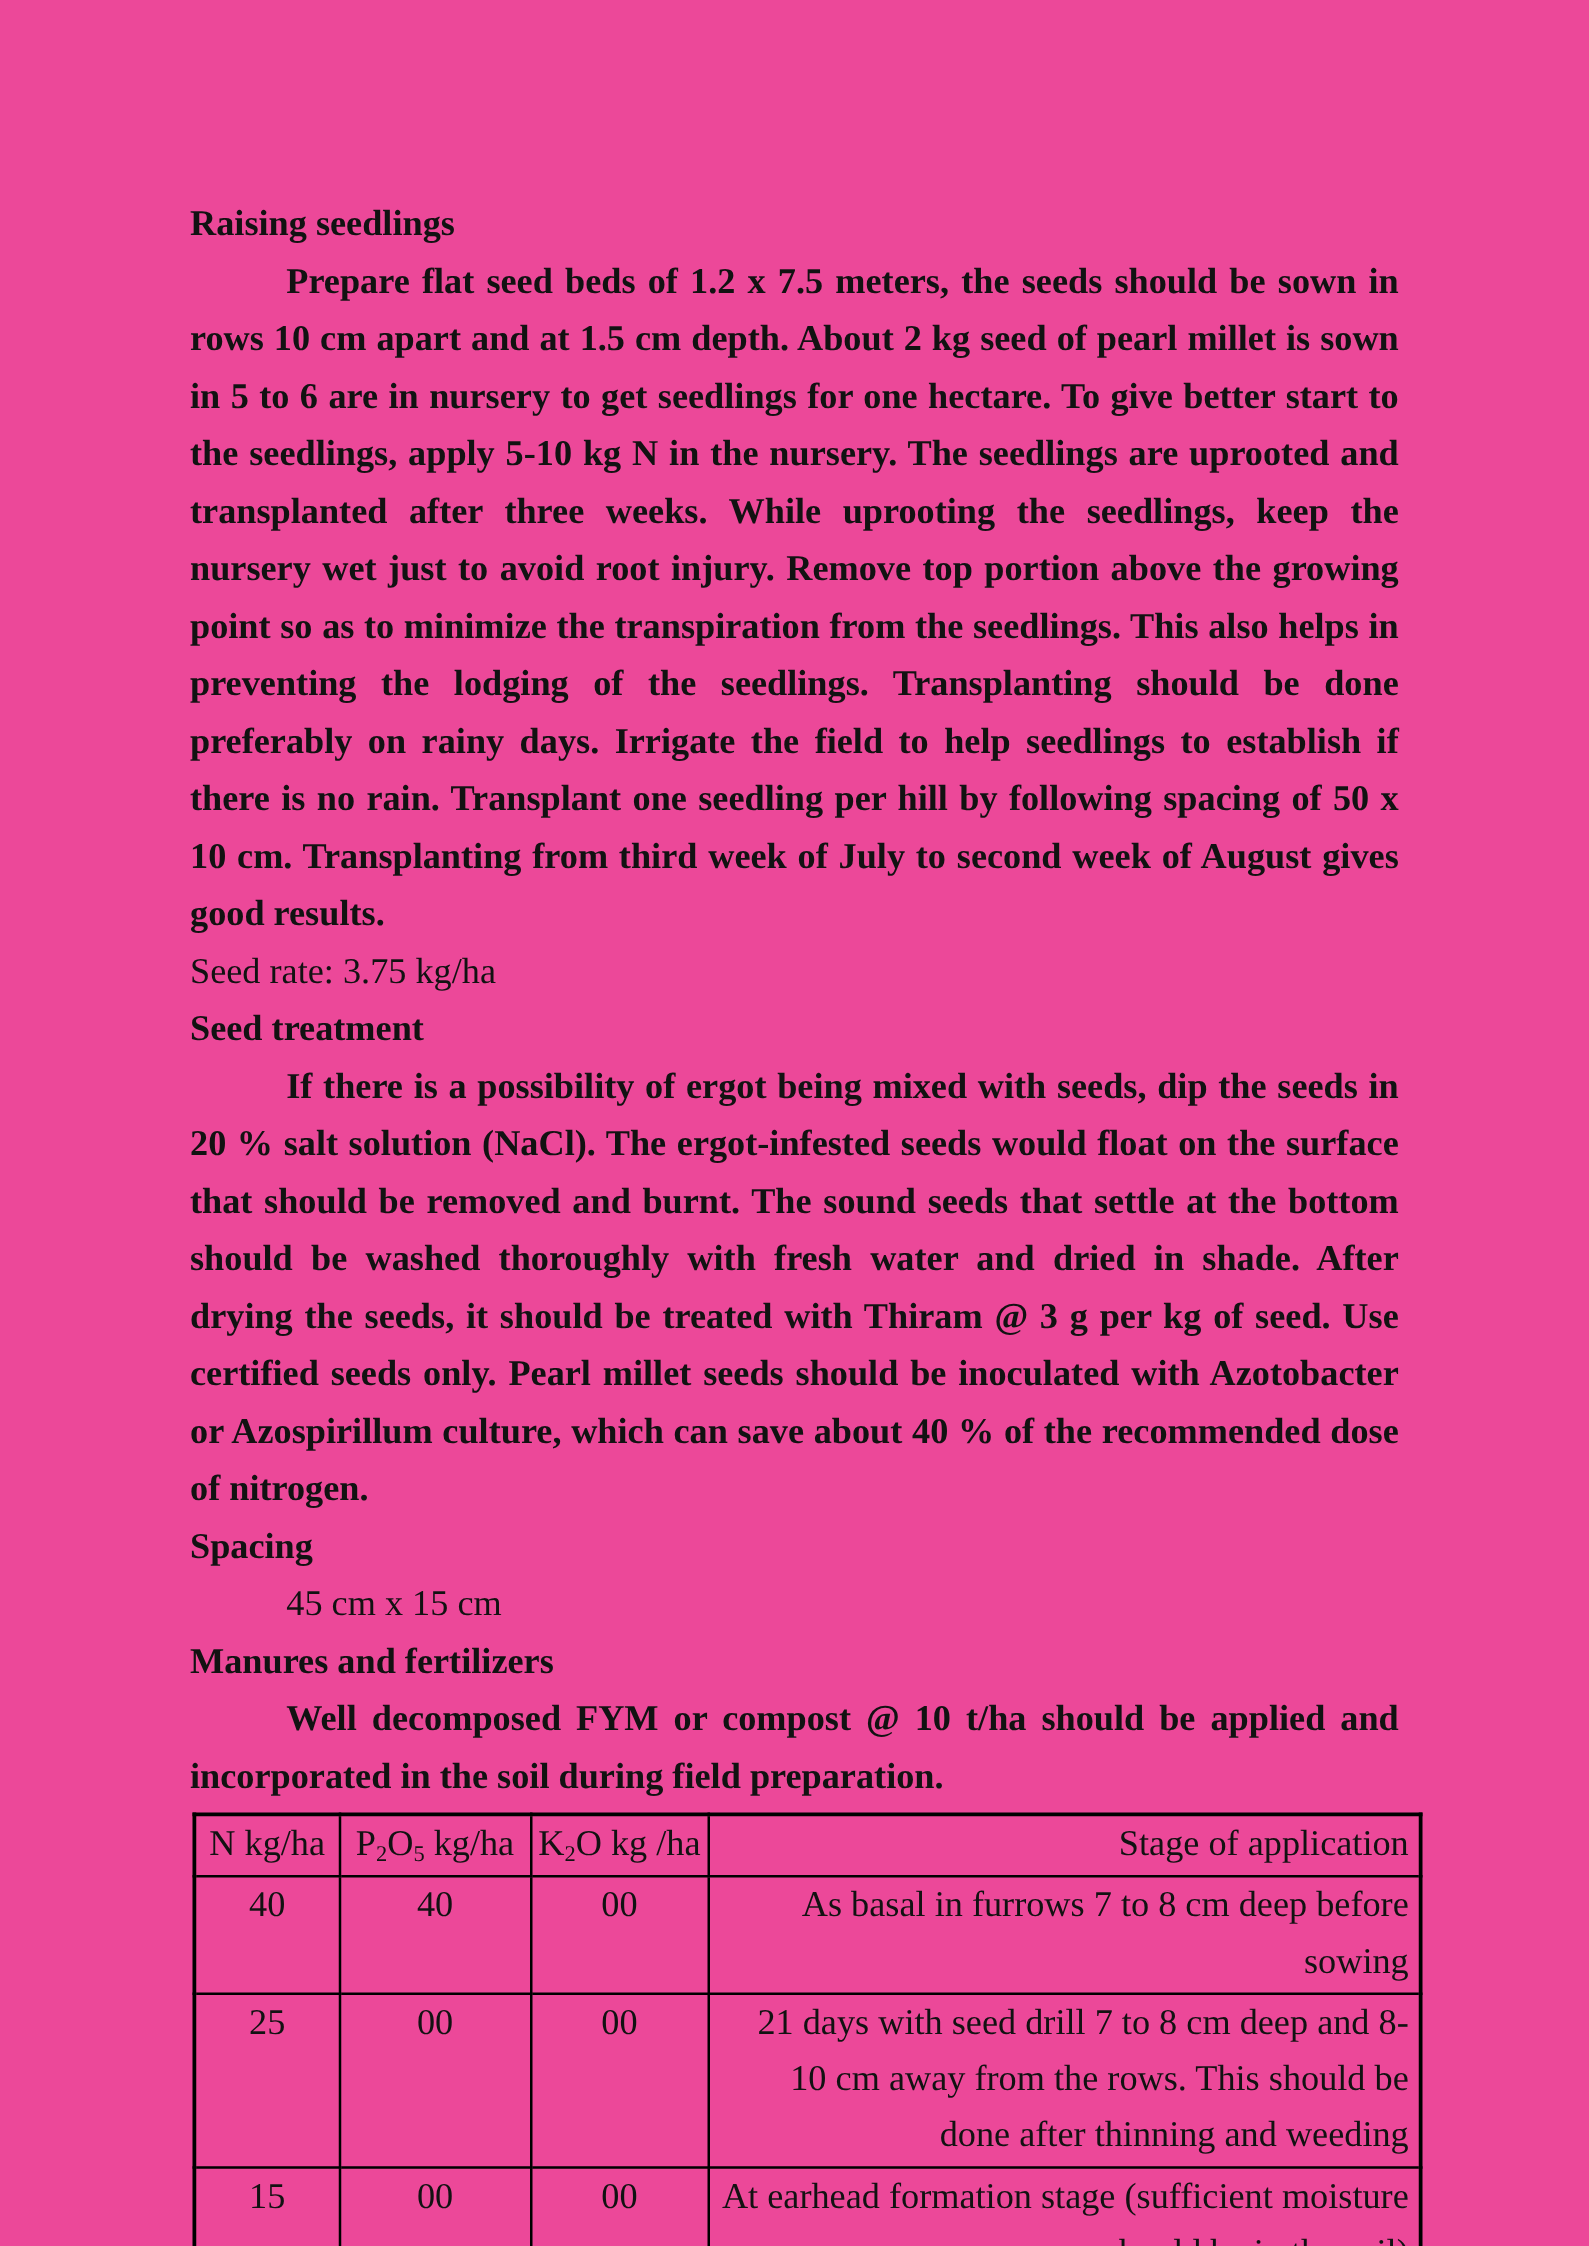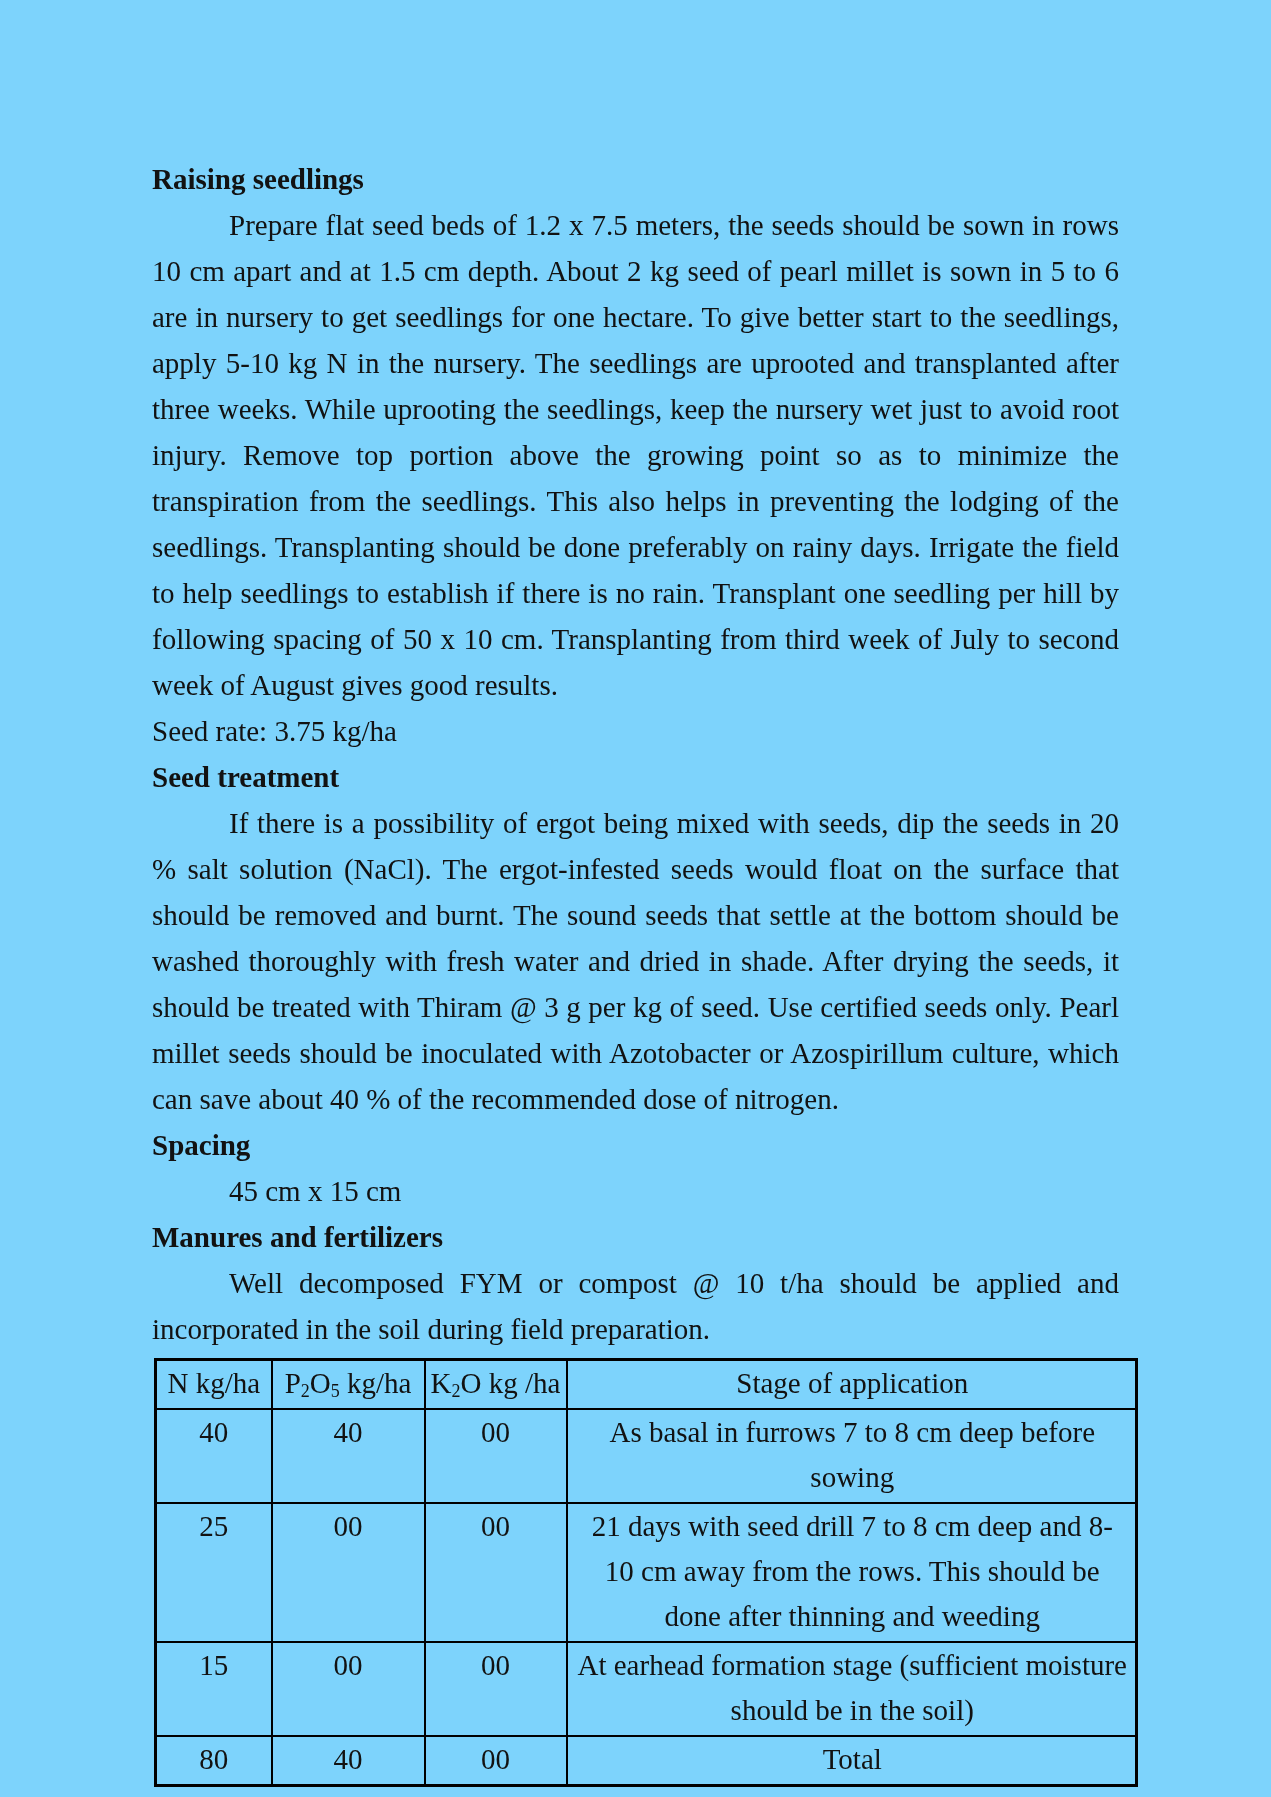--- a/index.html
+++ b/index.html
@@ -8,7 +8,7 @@
     position: relative;
     width: 1271px;
     height: 1797px;
-    background: #7dd3fc;
+    background: #ec4899;
     font-family: "Liberation Serif", "DejaVu Serif", serif;
     font-size: 29px;
     line-height: 46px;

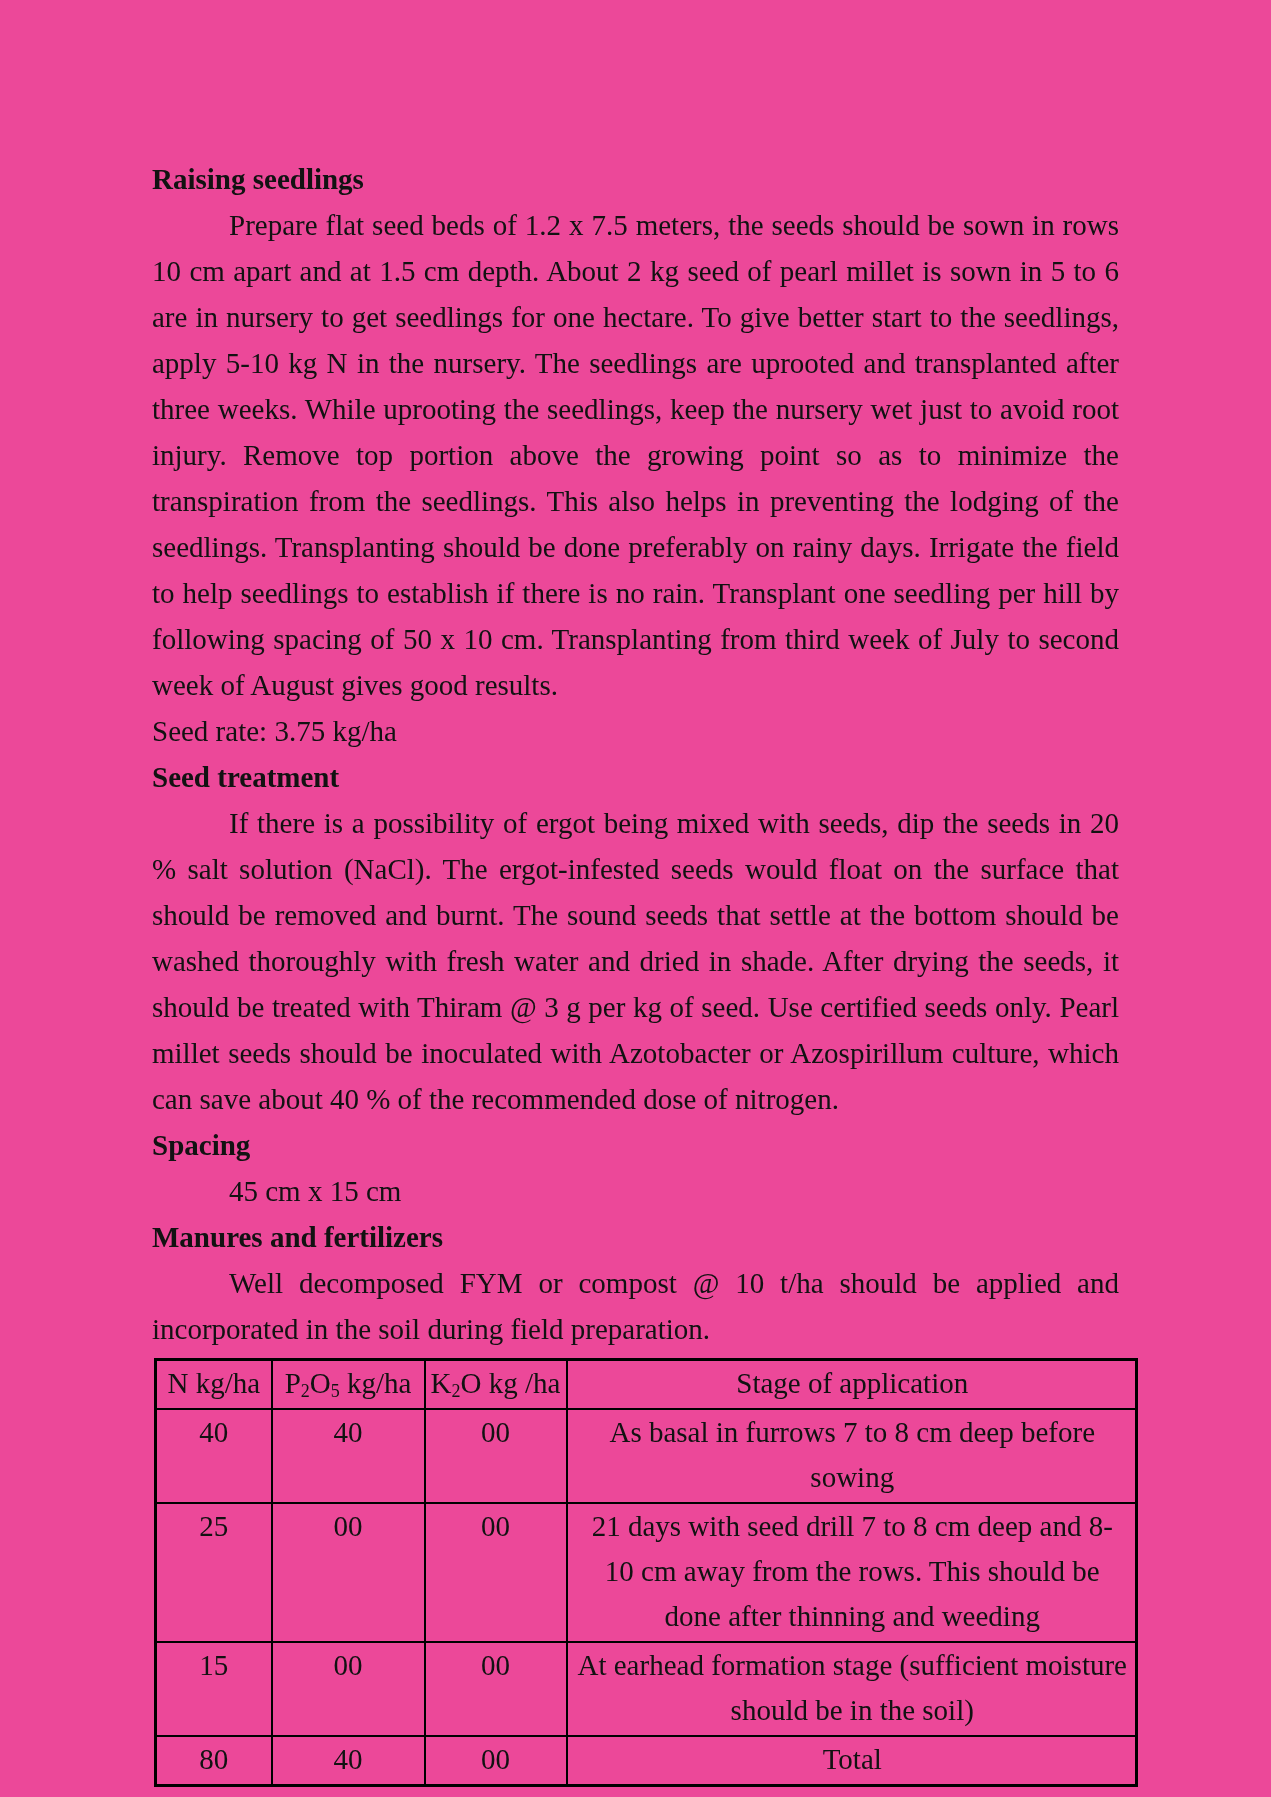--- a/index.html
+++ b/index.html
@@ -27,6 +27,7 @@
     margin: 0;
     text-align: justify;
     text-indent: 77px;
+    font-weight: bold;
   }
   .plainline { margin: 0; }
   .indented { text-indent: 77px; }

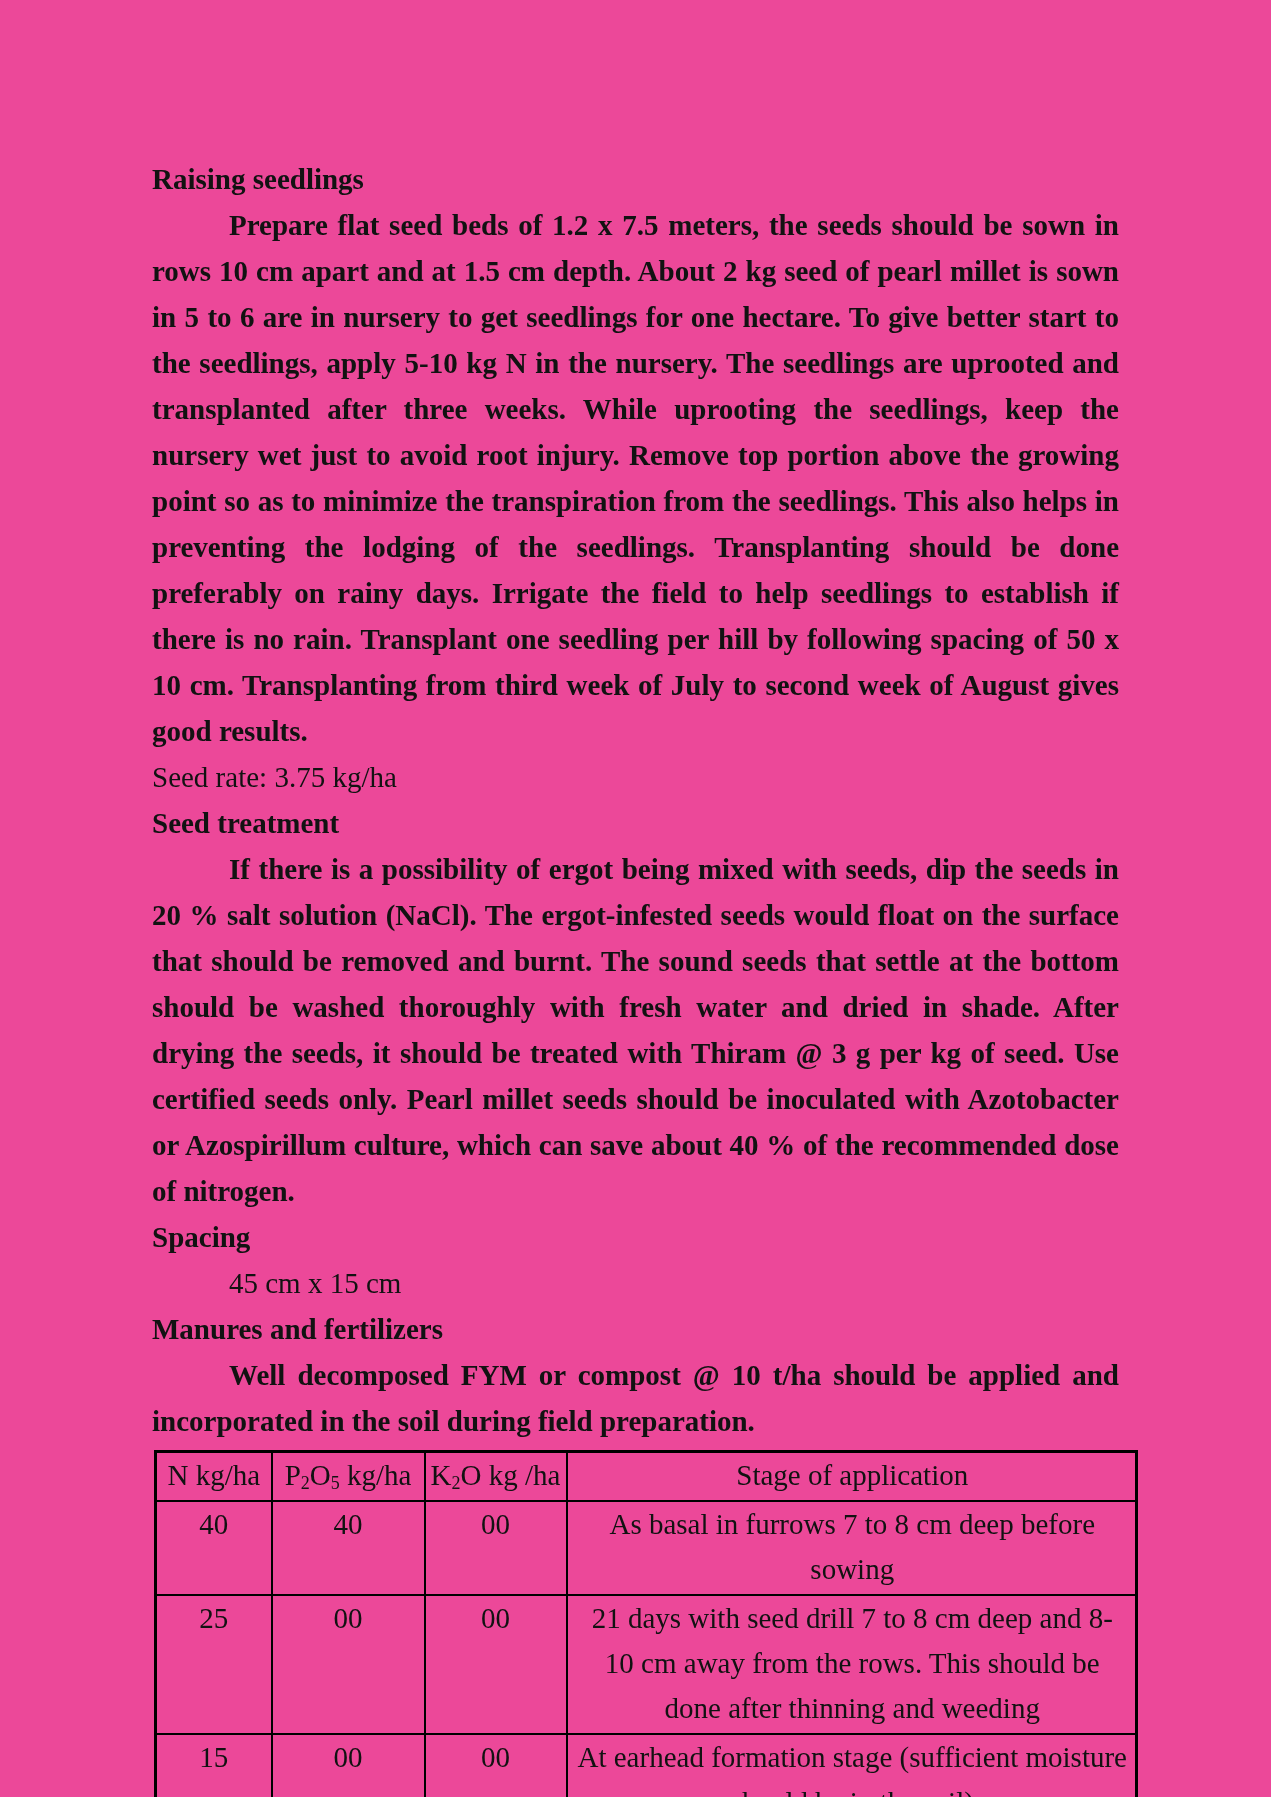--- a/index.html
+++ b/index.html
@@ -49,7 +49,7 @@
   }
   .fert-table th { height: 46px; }
   .cell-center { text-align: center; }
-  .cell-left { text-align: center; padding-left: 10px !important; padding-right: 8px !important; }
+  .cell-left { text-align: right; padding-left: 10px !important; padding-right: 8px !important; }
   sub.chem {
     font-size: 0.62em;
     vertical-align: -0.25em;

